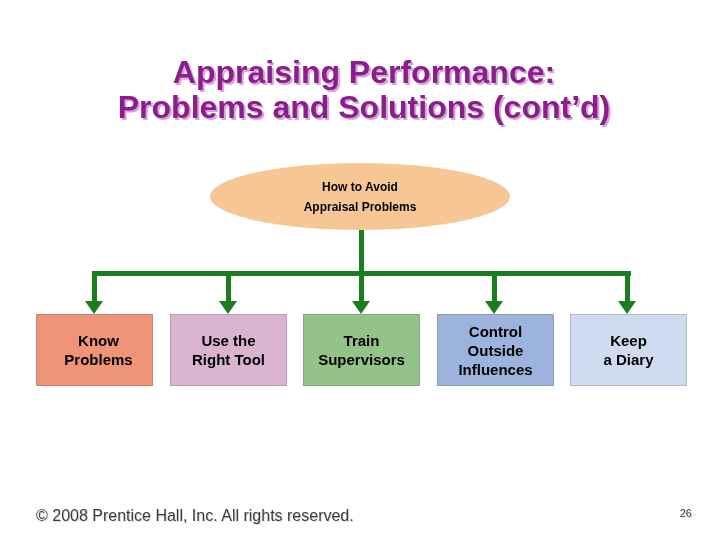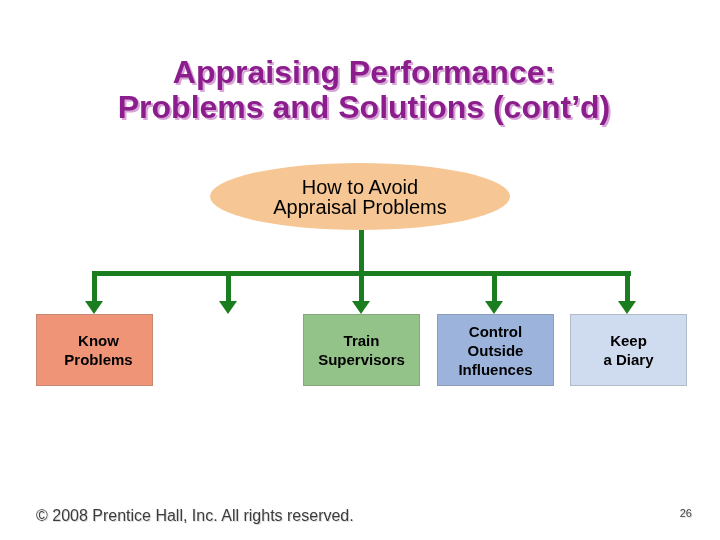--- a/index.html
+++ b/index.html
@@ -29,7 +29,7 @@
     display:flex;align-items:center;justify-content:center;
   }
   .ellipse .label{
-    font-size:20px;font-weight:normal;color:#000;
+    font-size:12px;font-weight:bold;color:#000;
     line-height:20px;text-align:center;white-space:pre-line;
   }
   

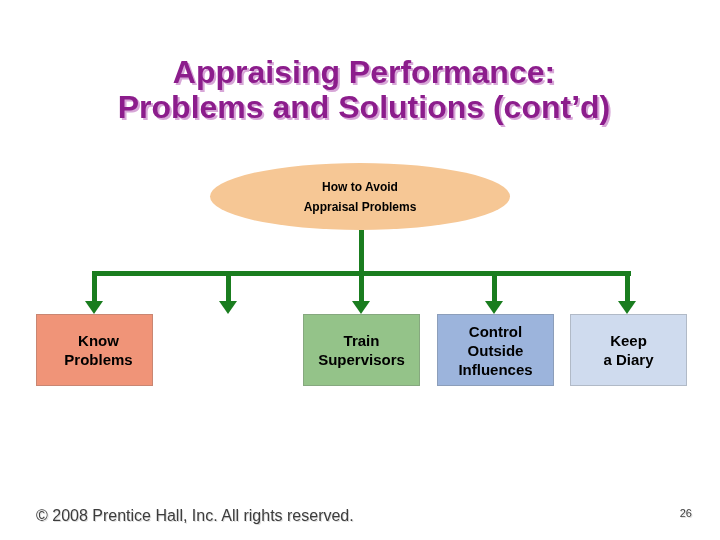--- a/index.html
+++ b/index.html
@@ -118,6 +118,10 @@
     <div class="label">Know
 Problems</div>
   </div>
+  <div class="node n2" style="background: rgb(217, 179, 207);">
+    <div class="label">Use the
+Right Tool</div>
+  </div>
   <div class="node n3" style="background: rgb(148, 195, 137);">
     <div class="label">Train
 Supervisors</div>

